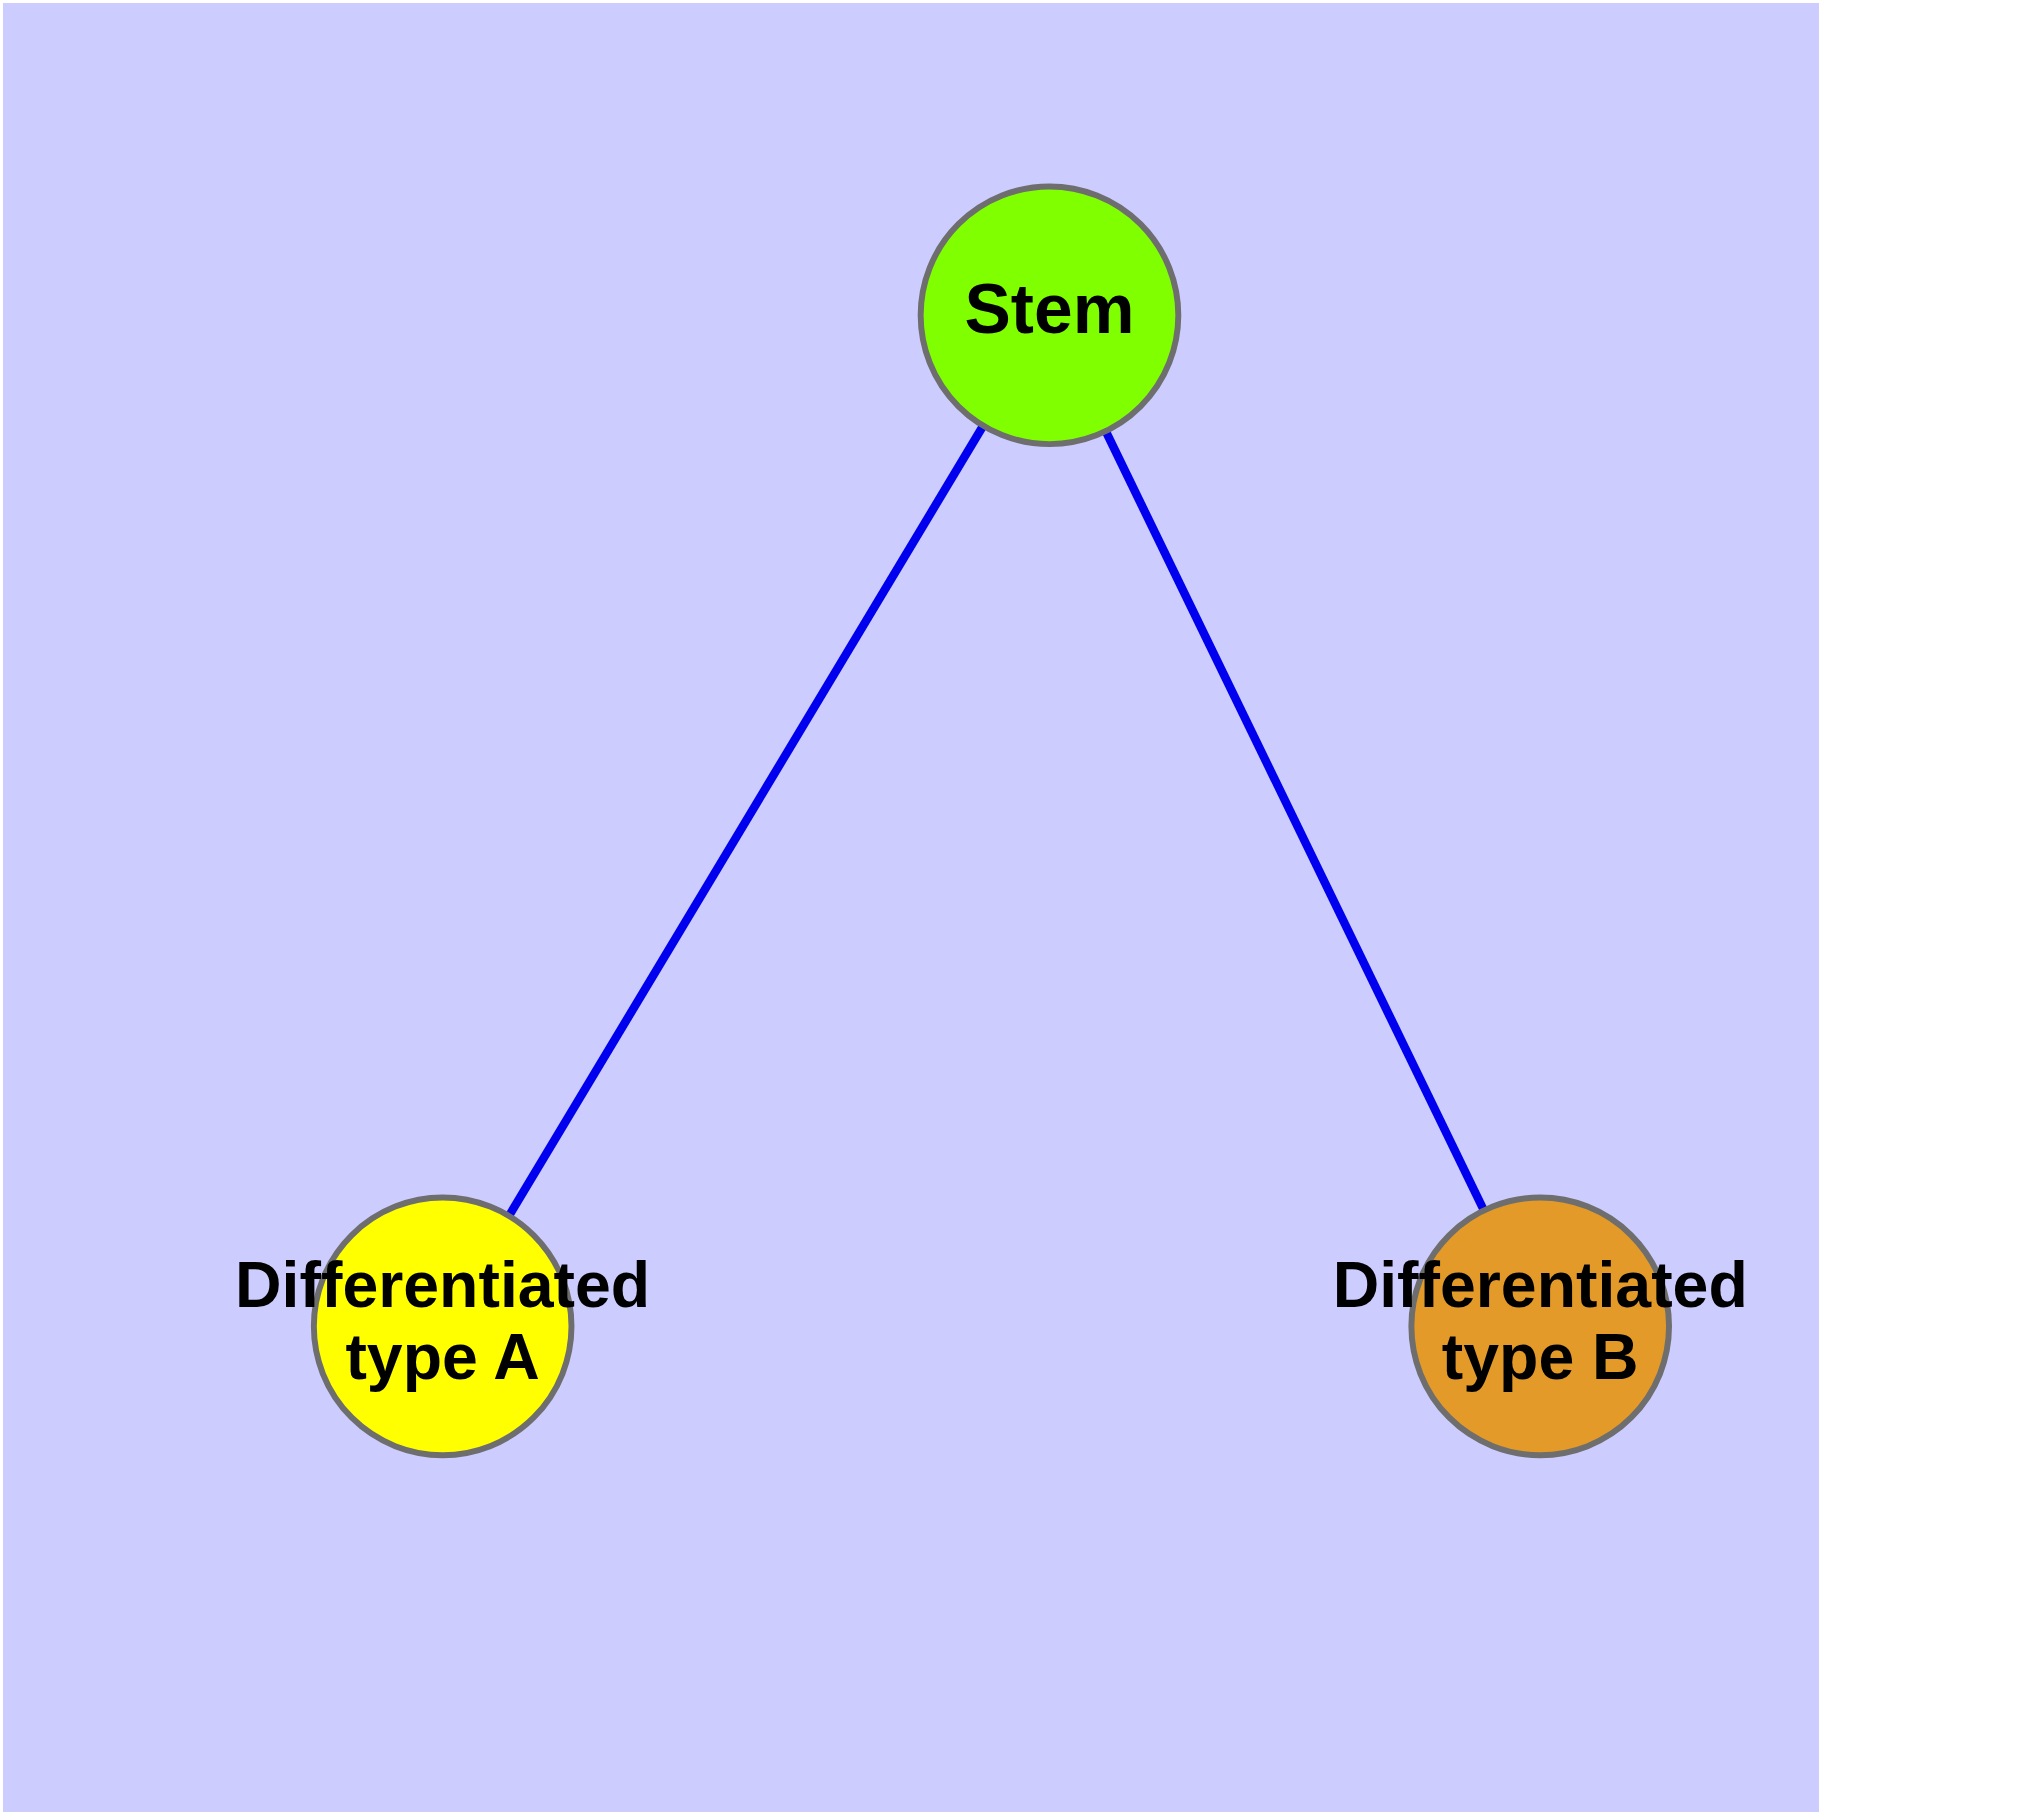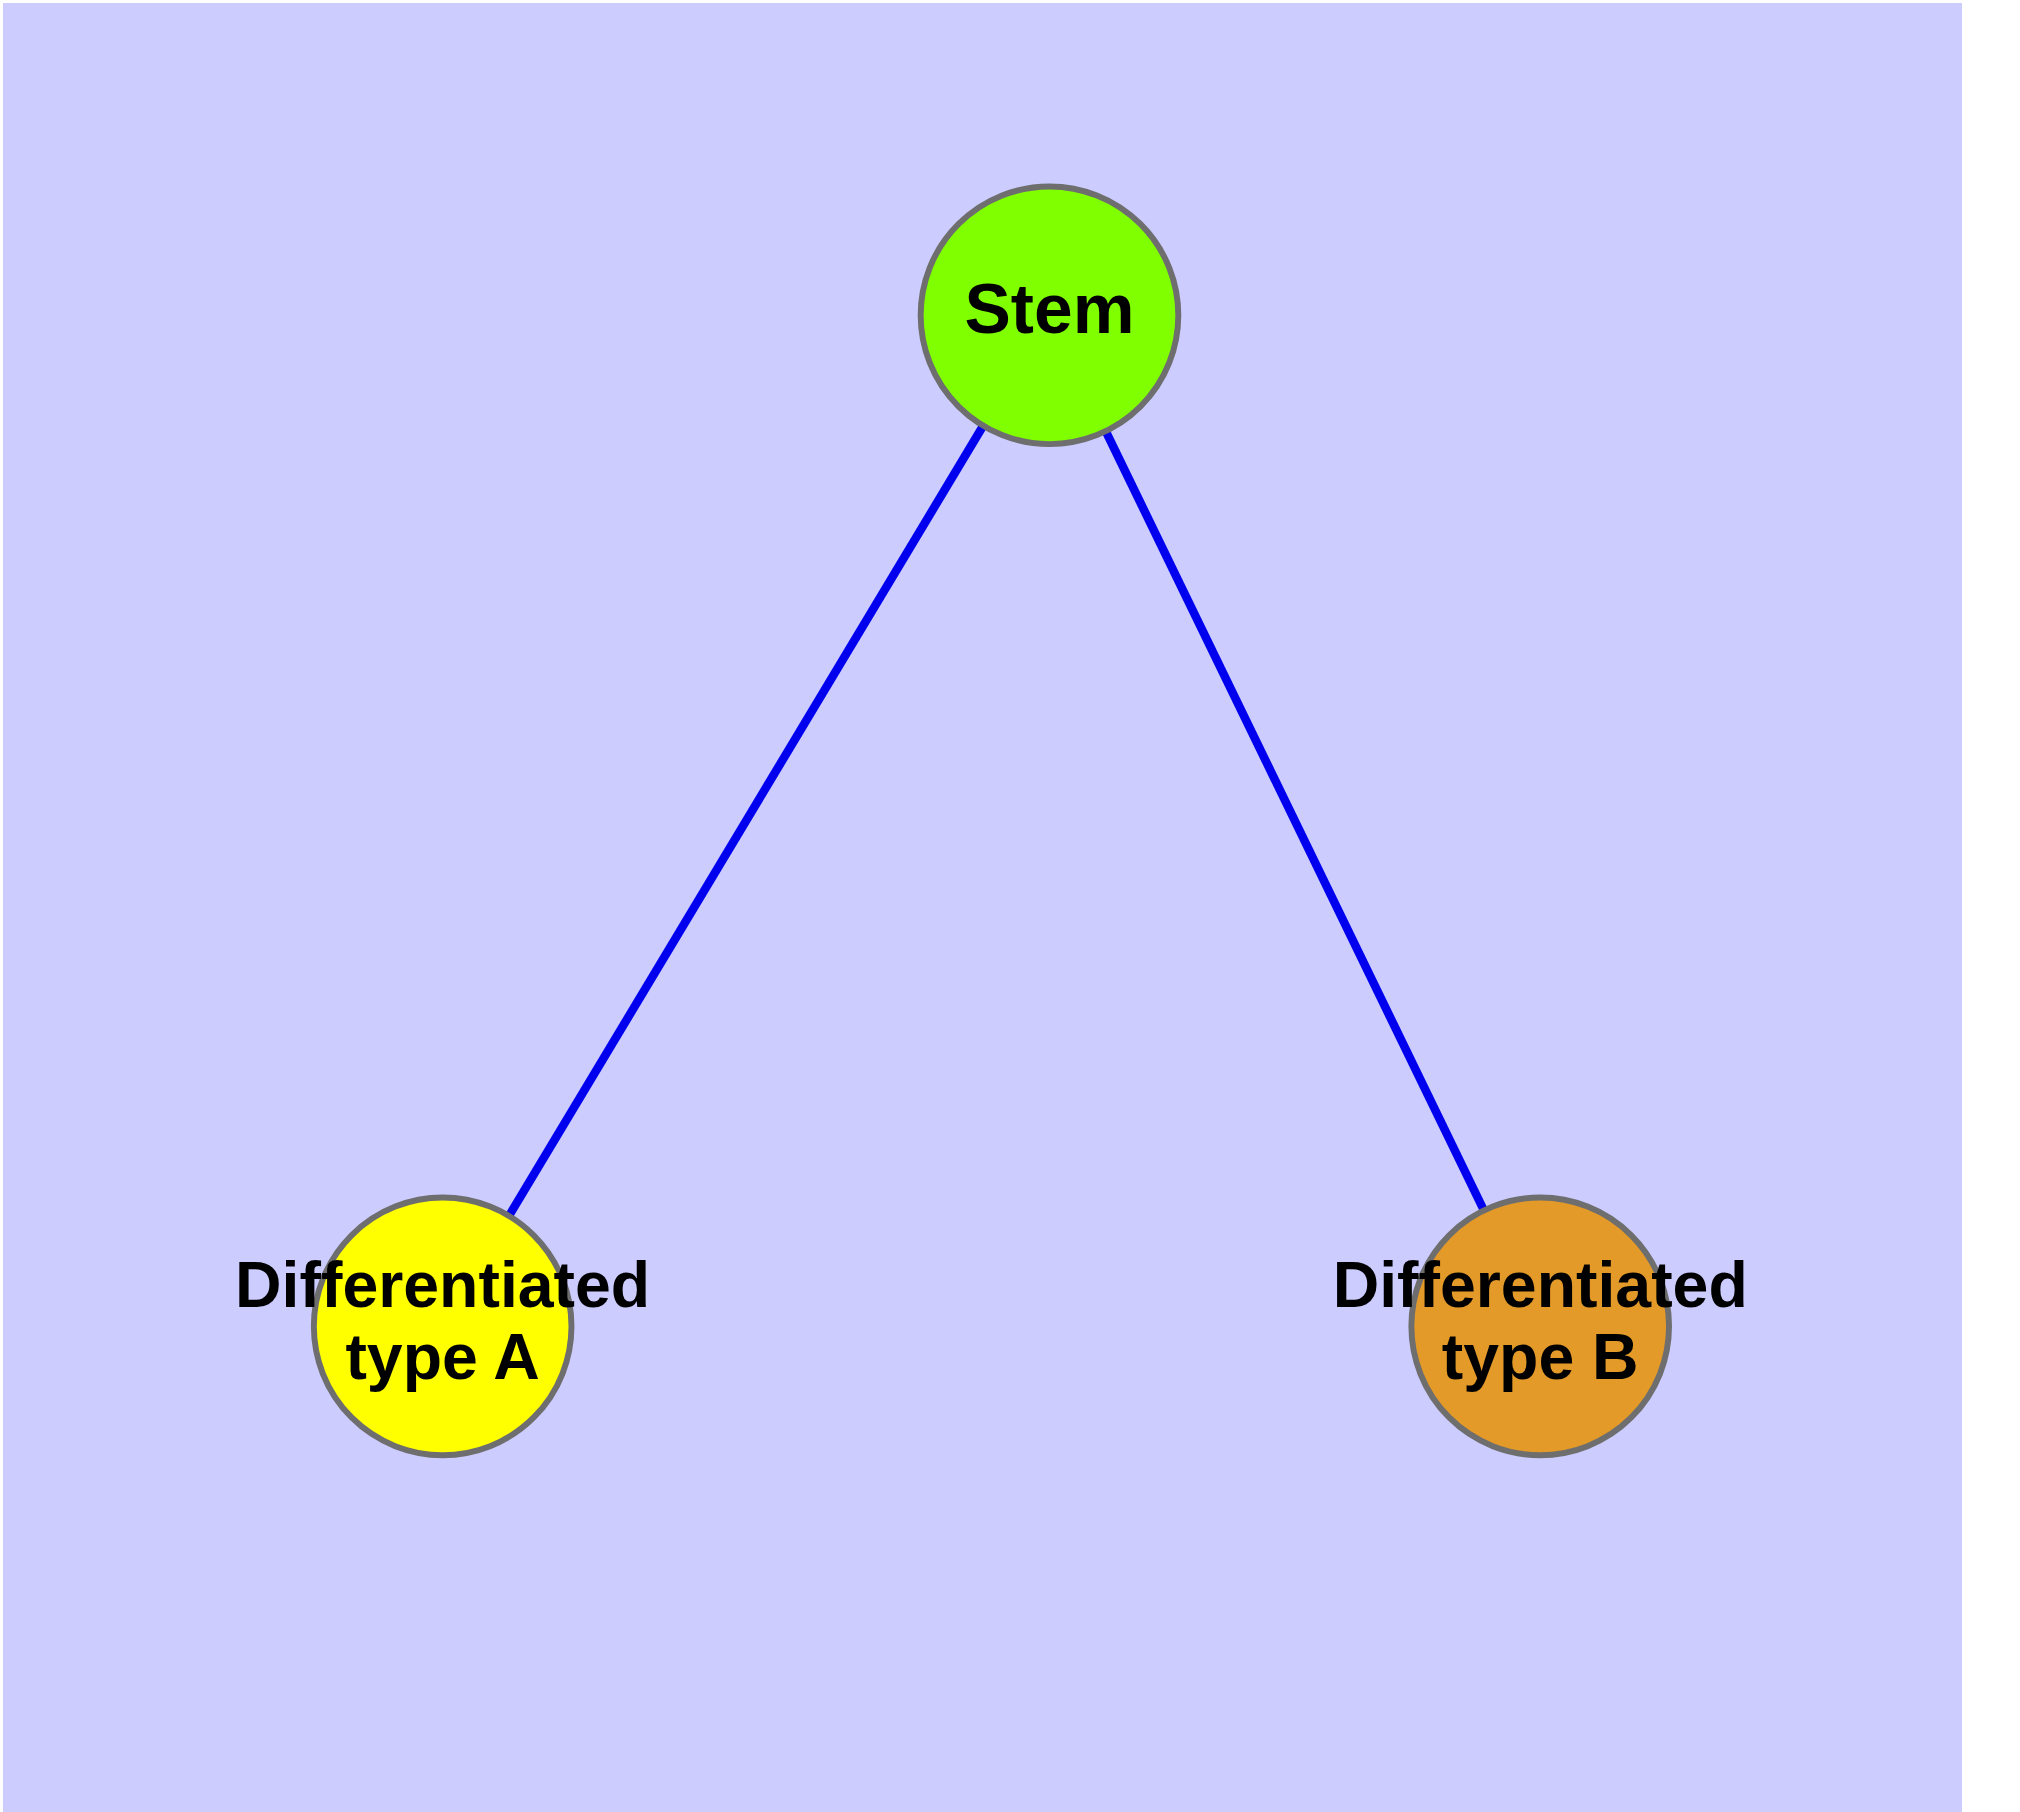--- a/index.html
+++ b/index.html
@@ -13,7 +13,7 @@
   }
   #canvas {
     position: relative;
-    width: 1962px;
+    width: 1819px;
     height: 1812px;
     overflow: hidden;
     background: #ffffff;

